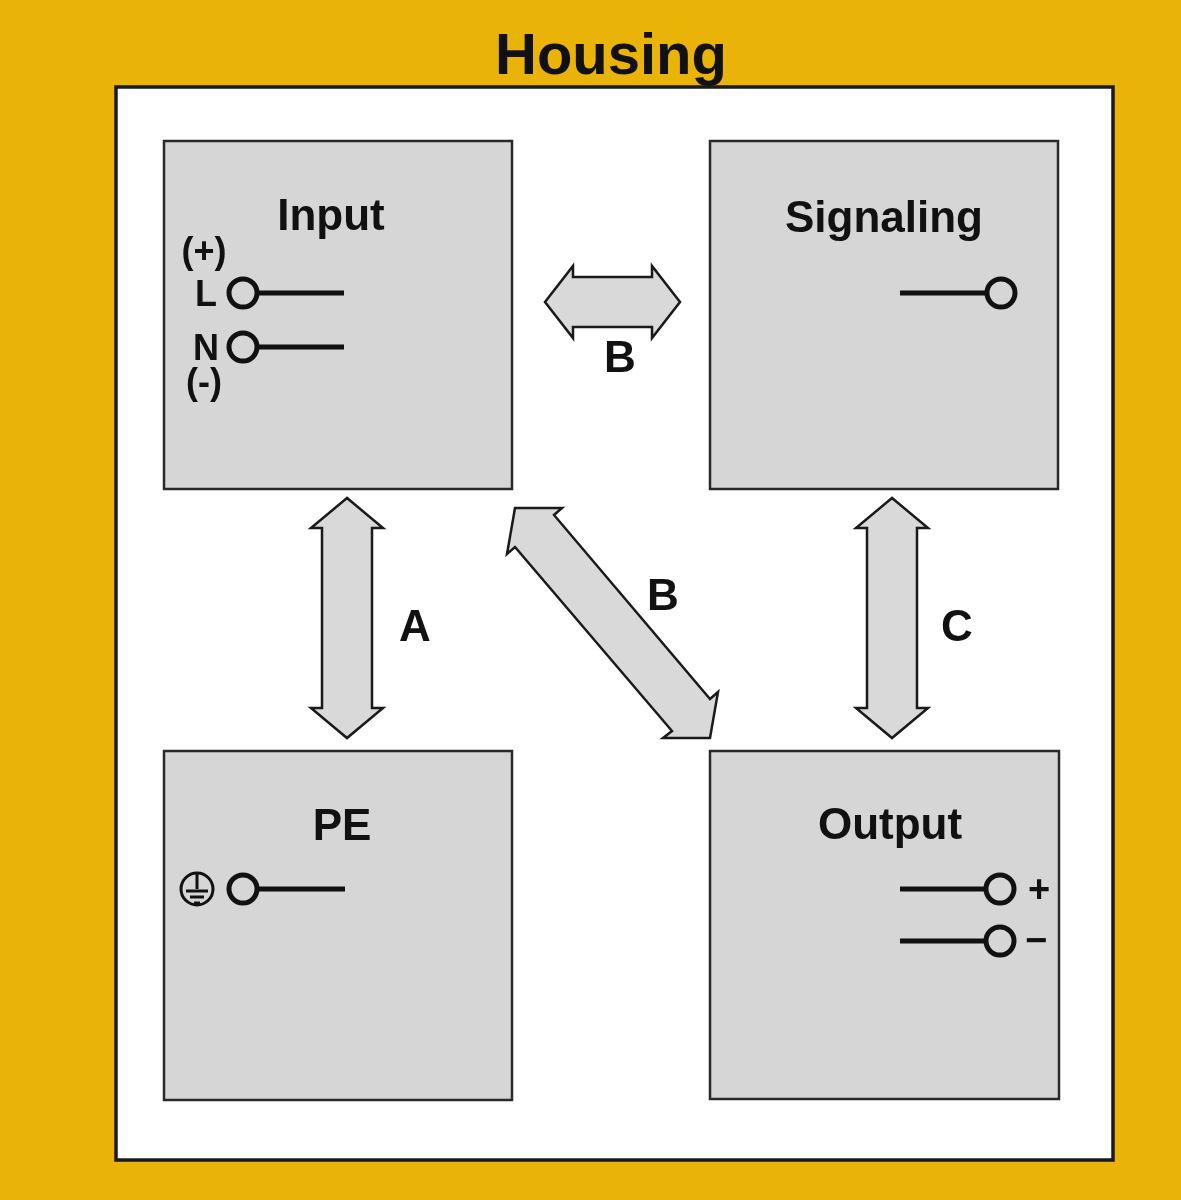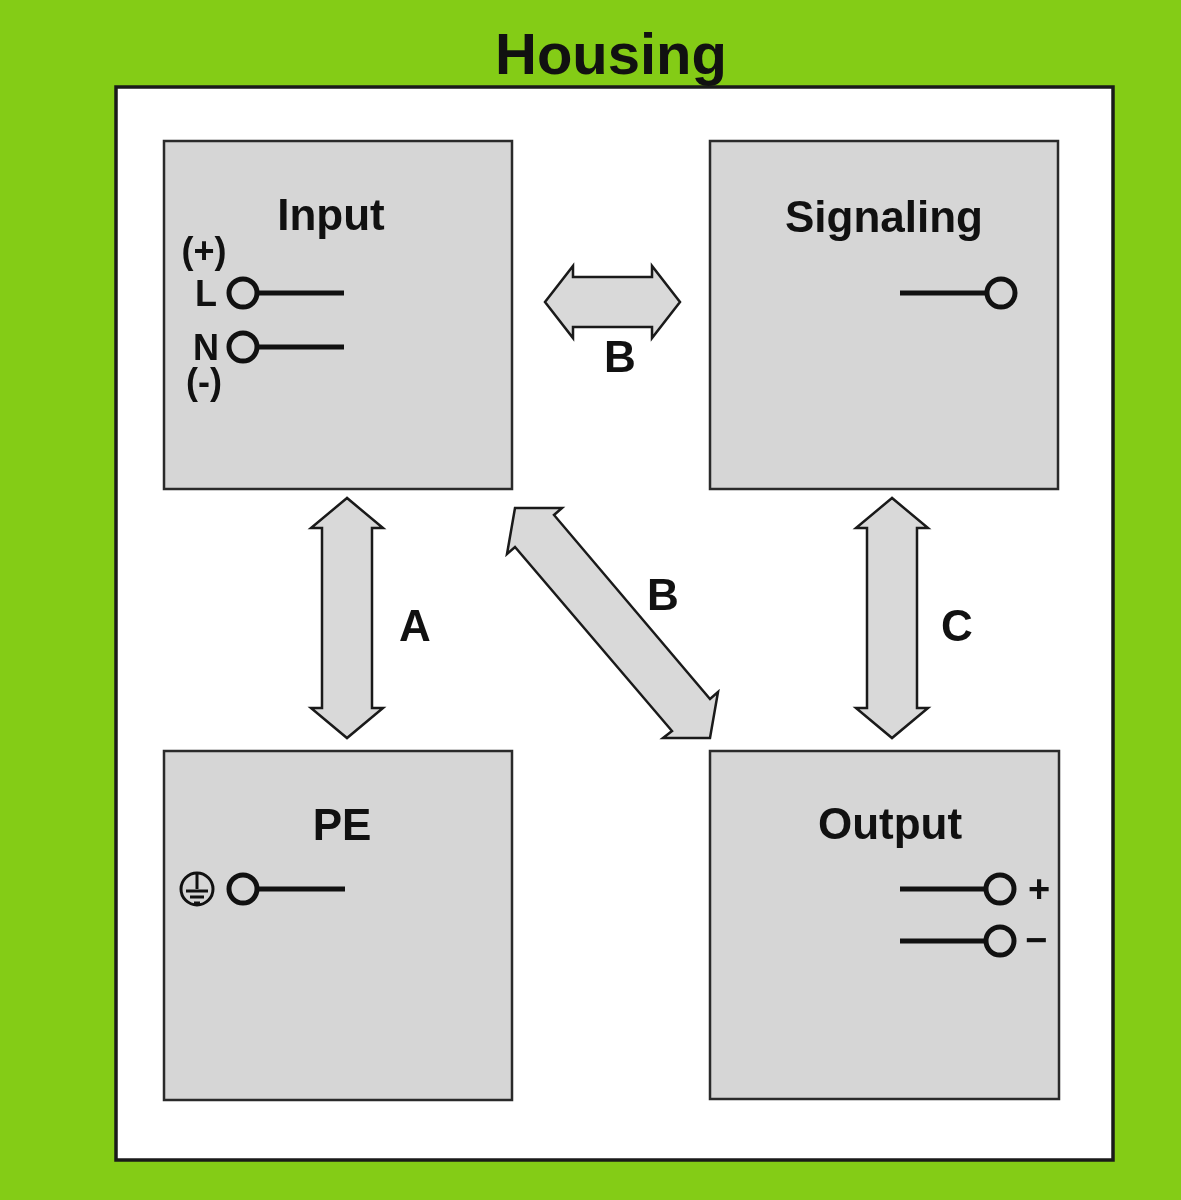--- a/index.html
+++ b/index.html
@@ -12,7 +12,7 @@
     position: relative;
     width: 1181px;
     height: 1200px;
-    background: #84cc16;
+    background: #eab308;
     overflow: hidden;
   }
   svg { display: block; }

